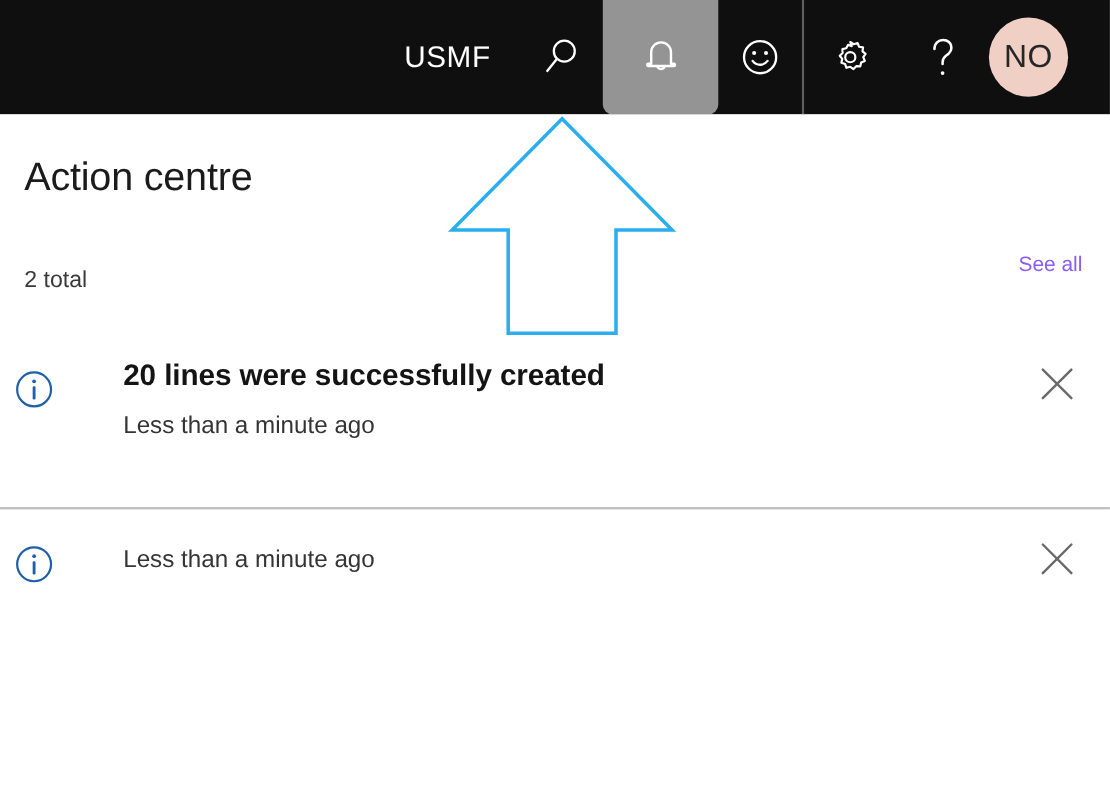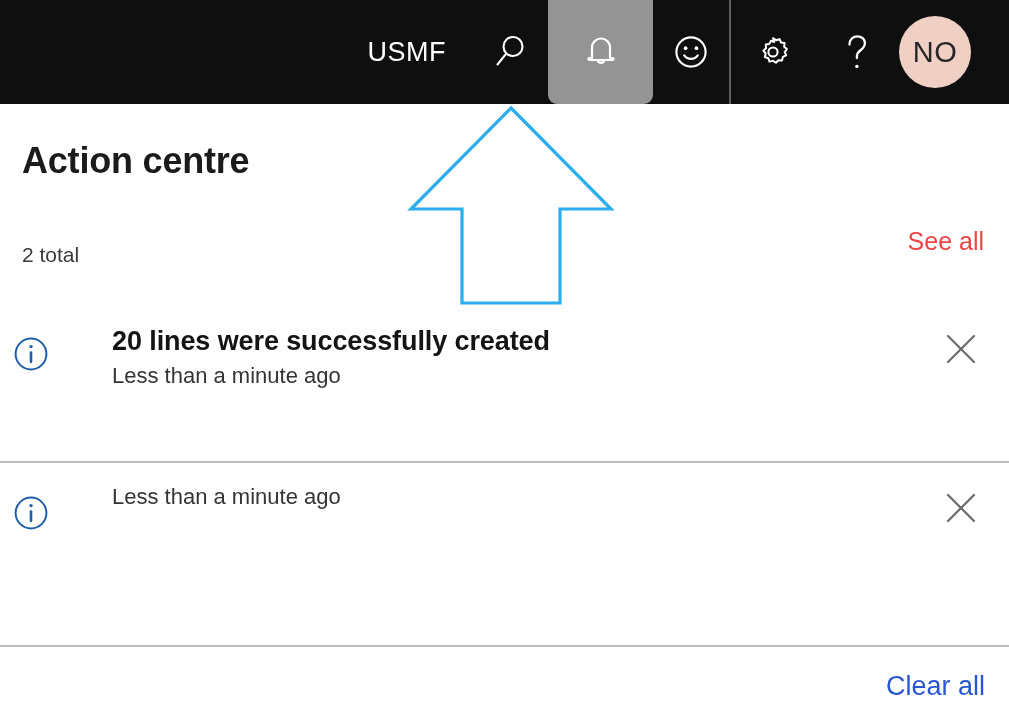--- a/index.html
+++ b/index.html
@@ -129,7 +129,7 @@
     left: 22px;
     top: 35px;
     font-size: 36px;
-    font-weight: 700;
+    font-weight: 400;
     color: #1b1b1b;
     letter-spacing: -0.2px;
     line-height: 44px;

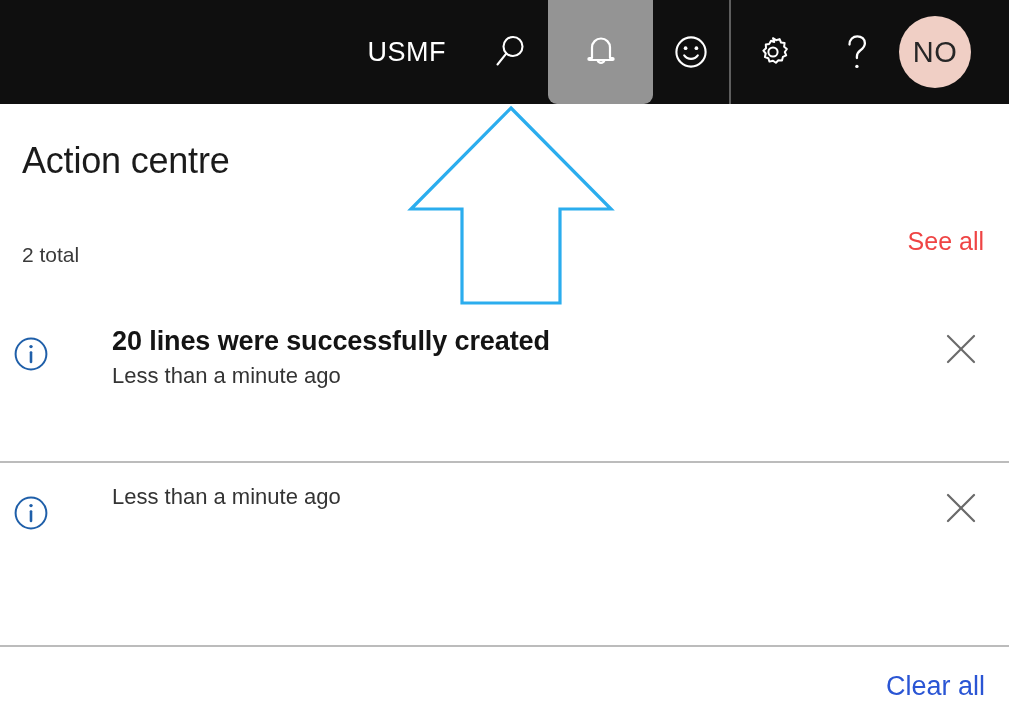--- a/index.html
+++ b/index.html
@@ -149,8 +149,8 @@
     position: absolute;
     right: 25px;
     top: 122px;
-    font-size: 25px;
-    color: #ef4444;
+    font-size: 19px;
+    color: #8b5cf6;
     text-decoration: none;
     cursor: pointer;
     line-height: 30px;

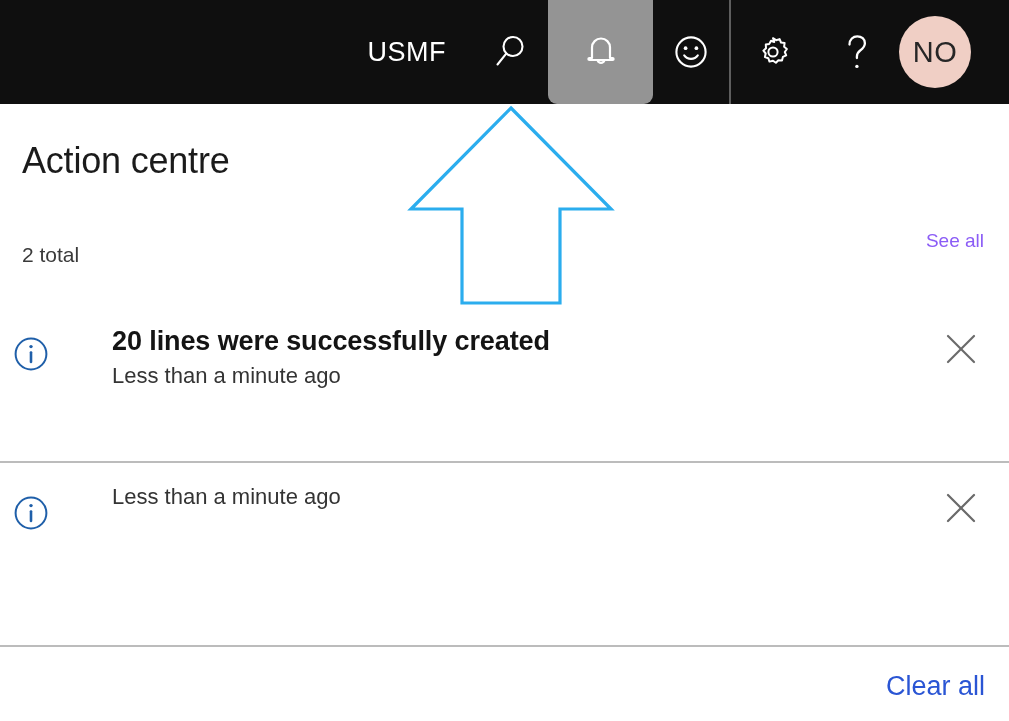--- a/index.html
+++ b/index.html
@@ -196,7 +196,7 @@
   }
 
   .notif-time {
-    margin-top: 2px;
+    margin-top: 13px;
     font-size: 22px;
     font-weight: 400;
     color: #343434;

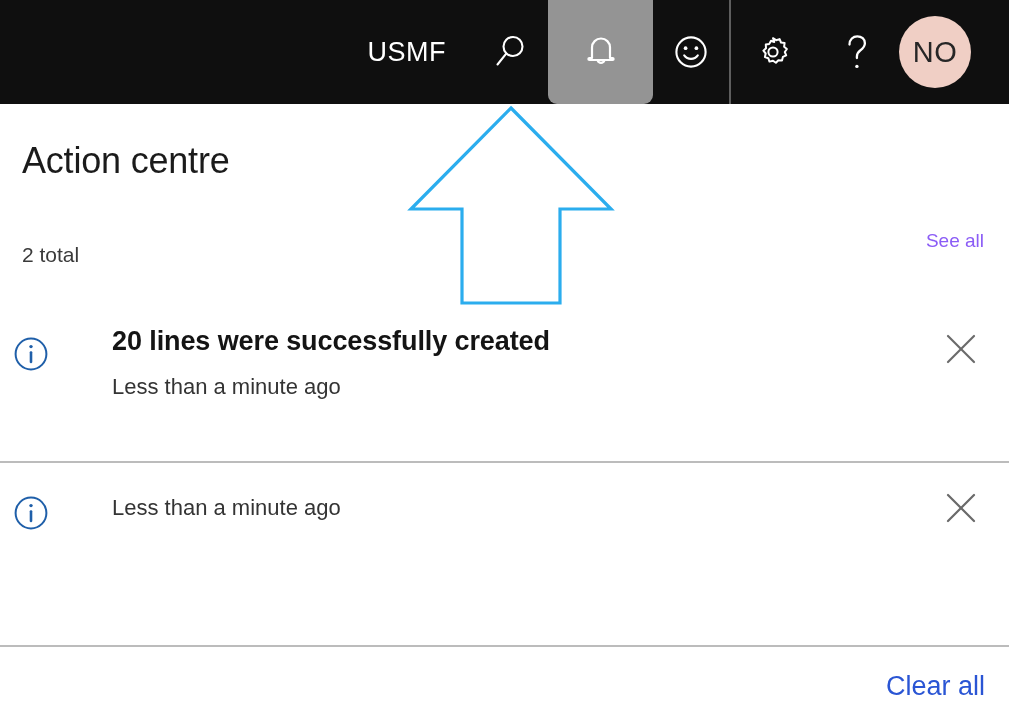--- a/index.html
+++ b/index.html
@@ -378,10 +378,6 @@
 
     </div>
 
-    <div class="panel-footer">
-      <div class="footer-divider"></div>
-      <a class="clear-all" href="#">Clear all</a>
-    </div>
 
   </div>
 

